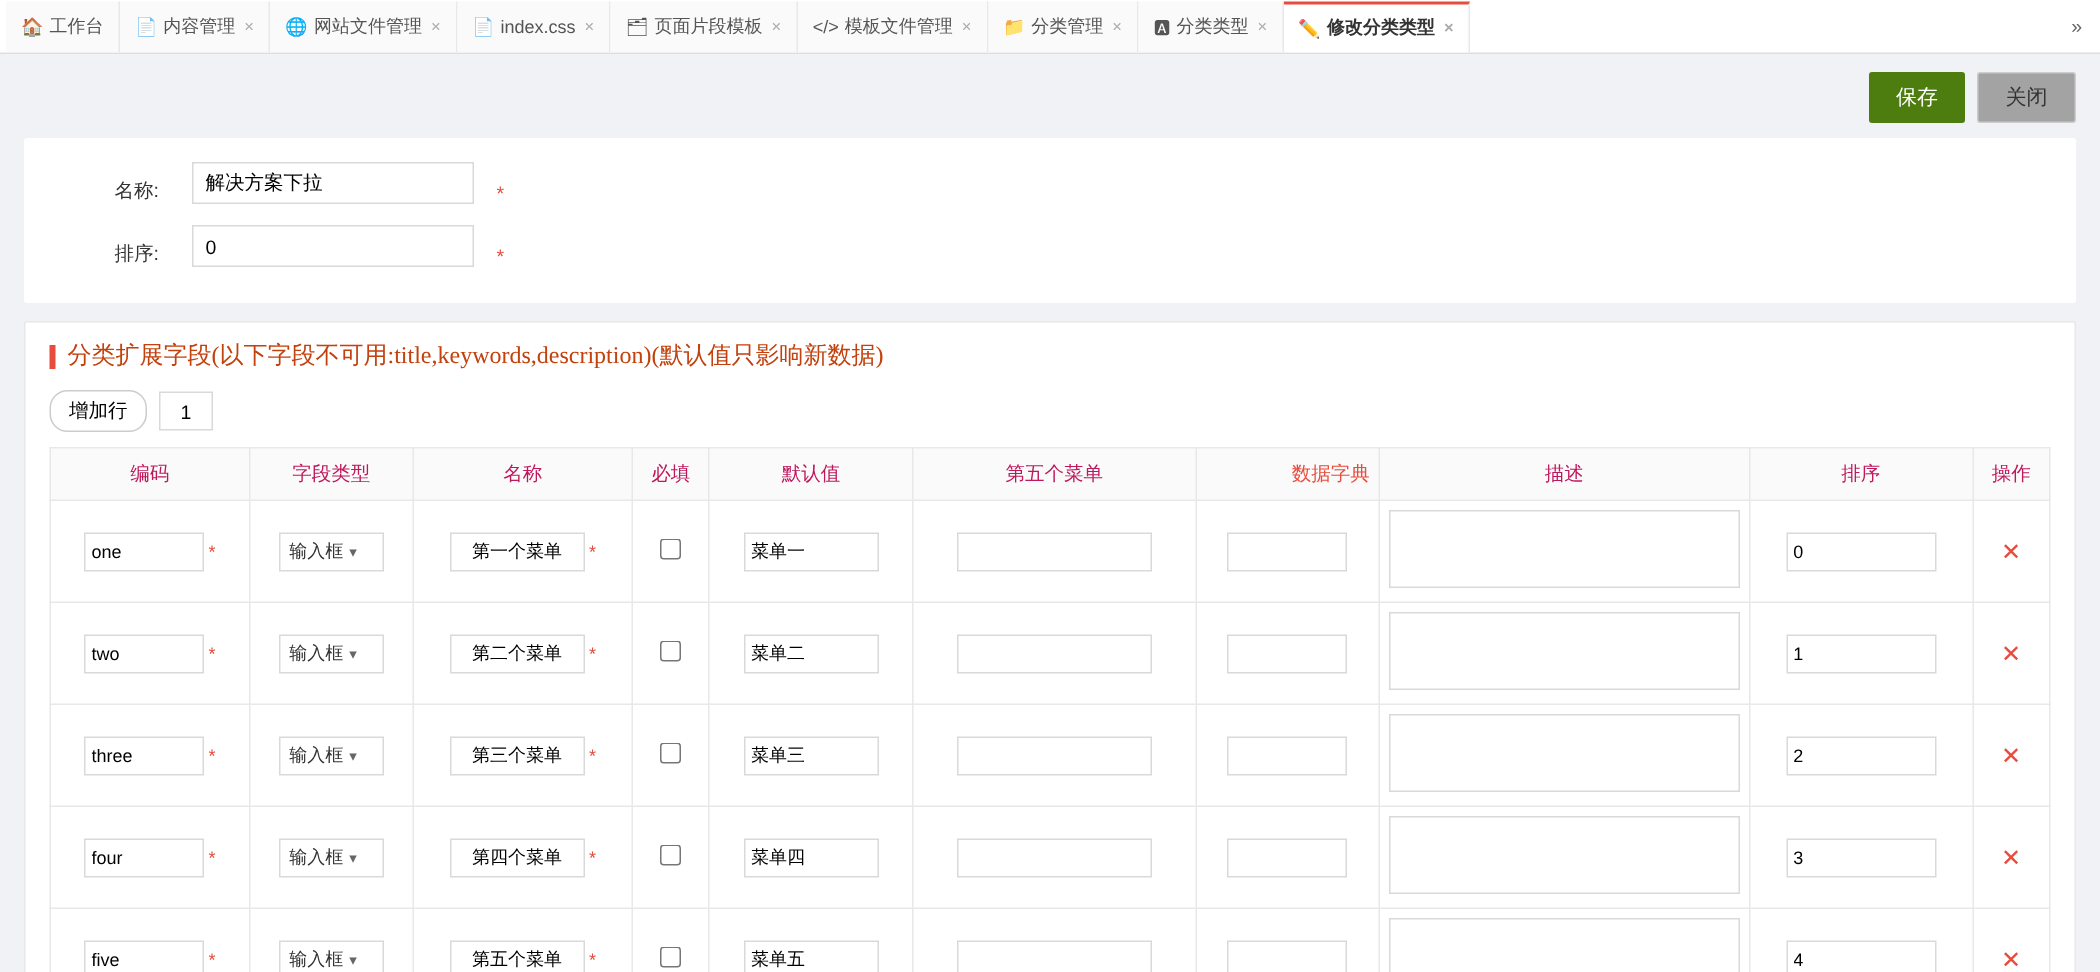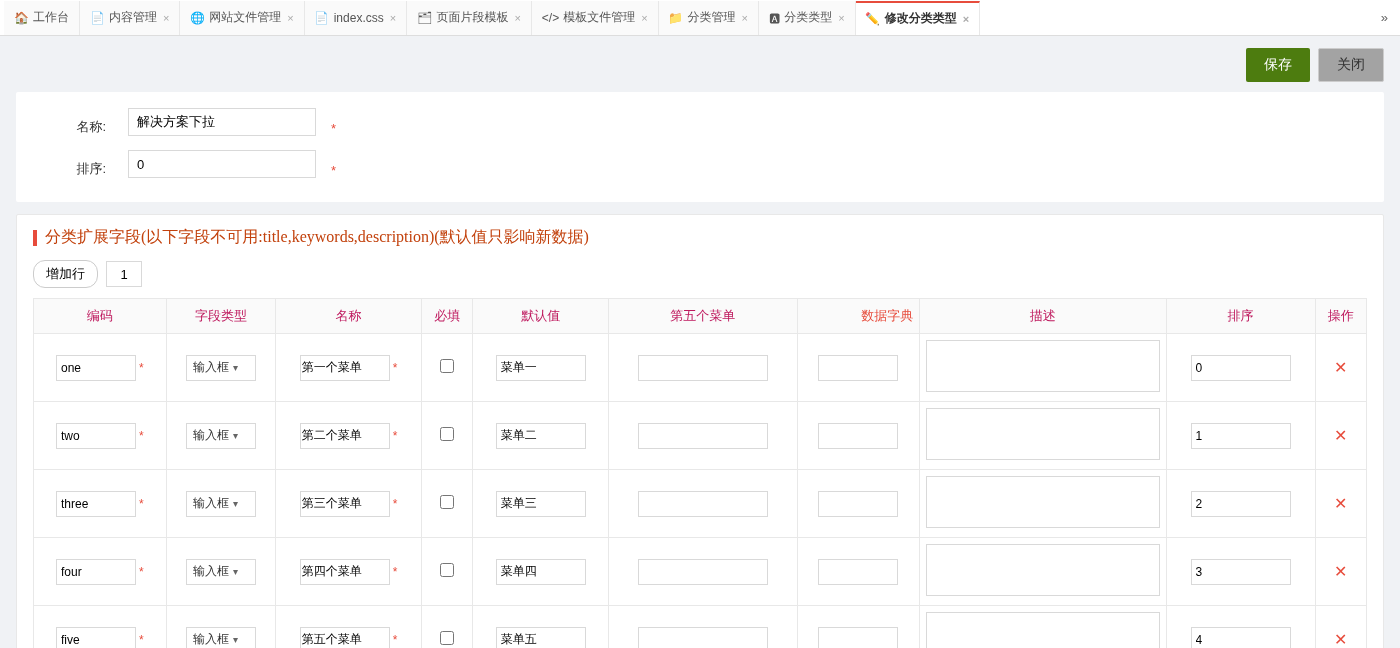--- a/index.html
+++ b/index.html
@@ -191,7 +191,7 @@
       width: 90px;
       height: 26px;
       border: 1px solid #d9d9d9;
-      padding: 0 1px;
+      padding: 0 14px;
       font-size: 12px;
       outline: none;
     }

